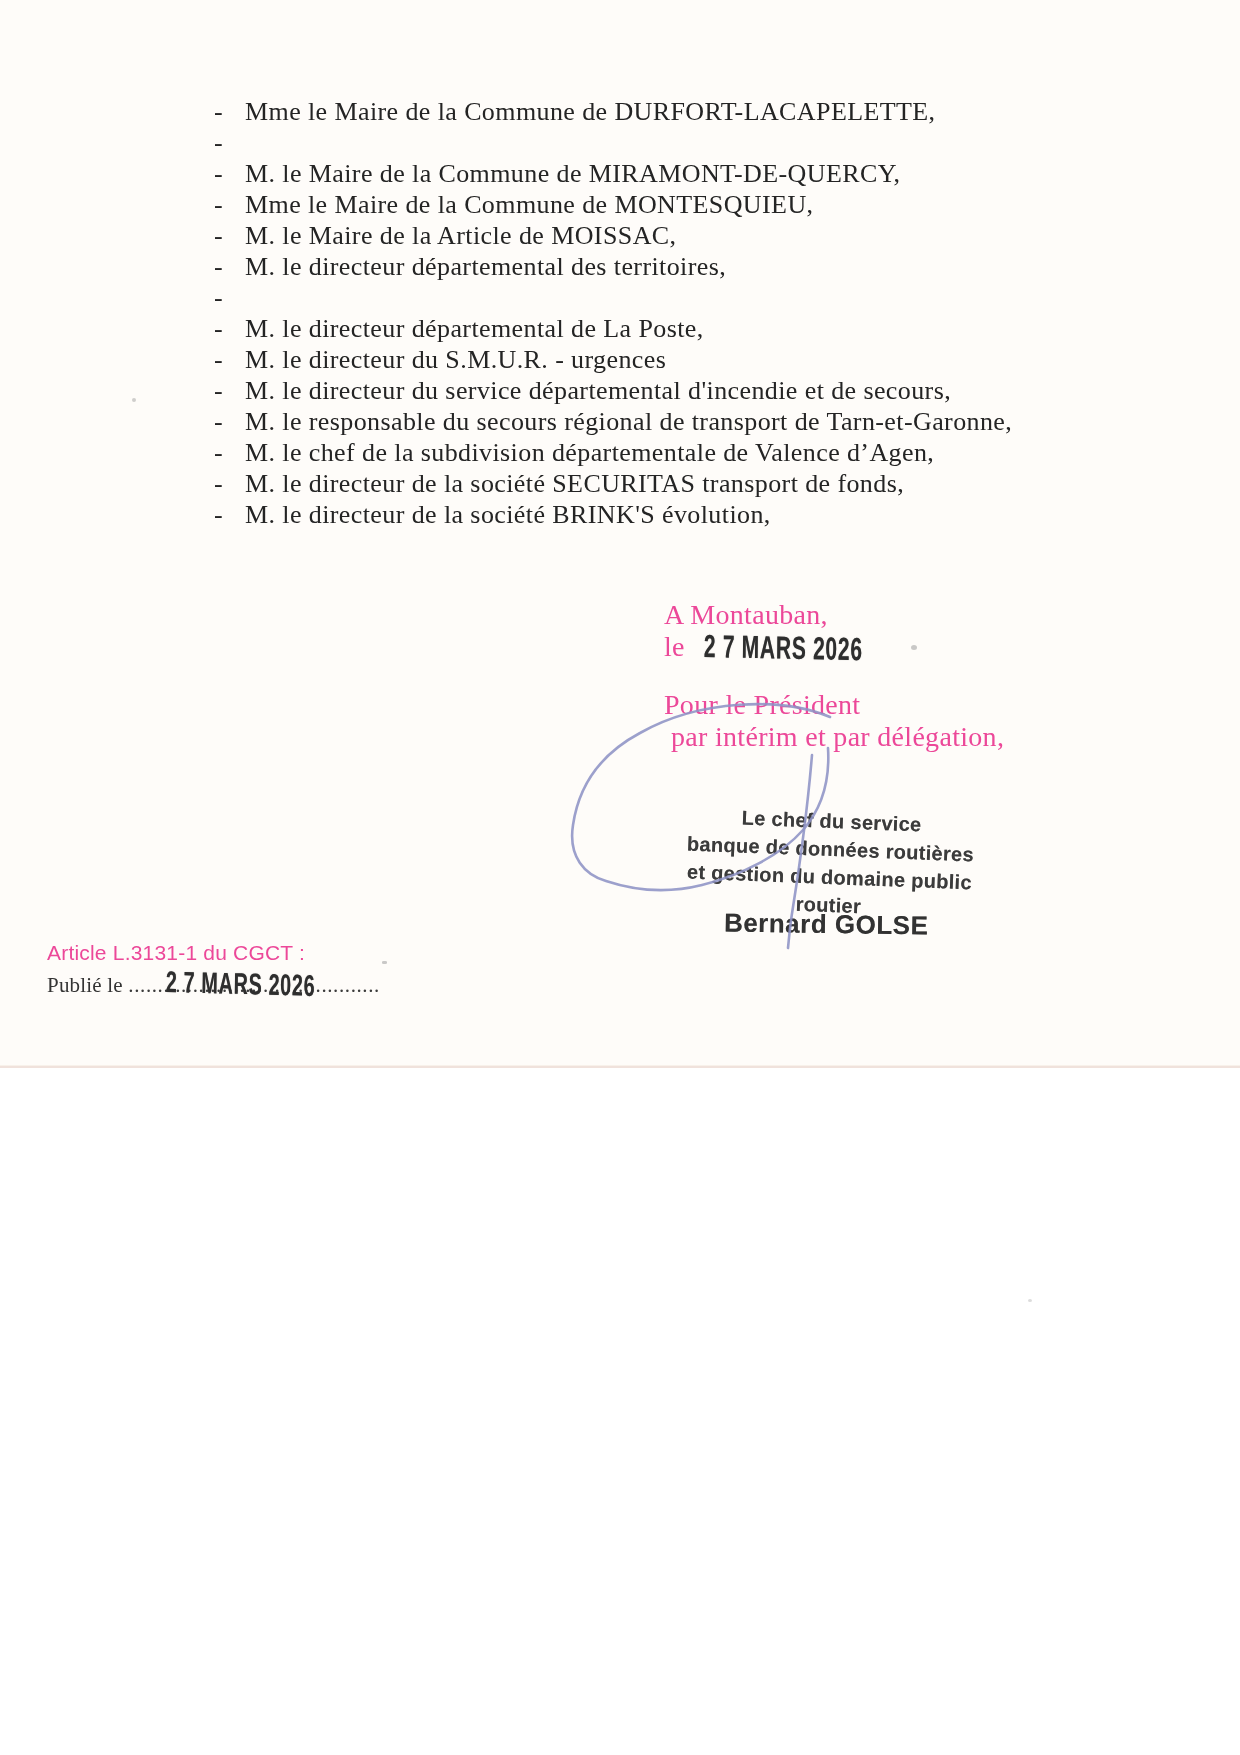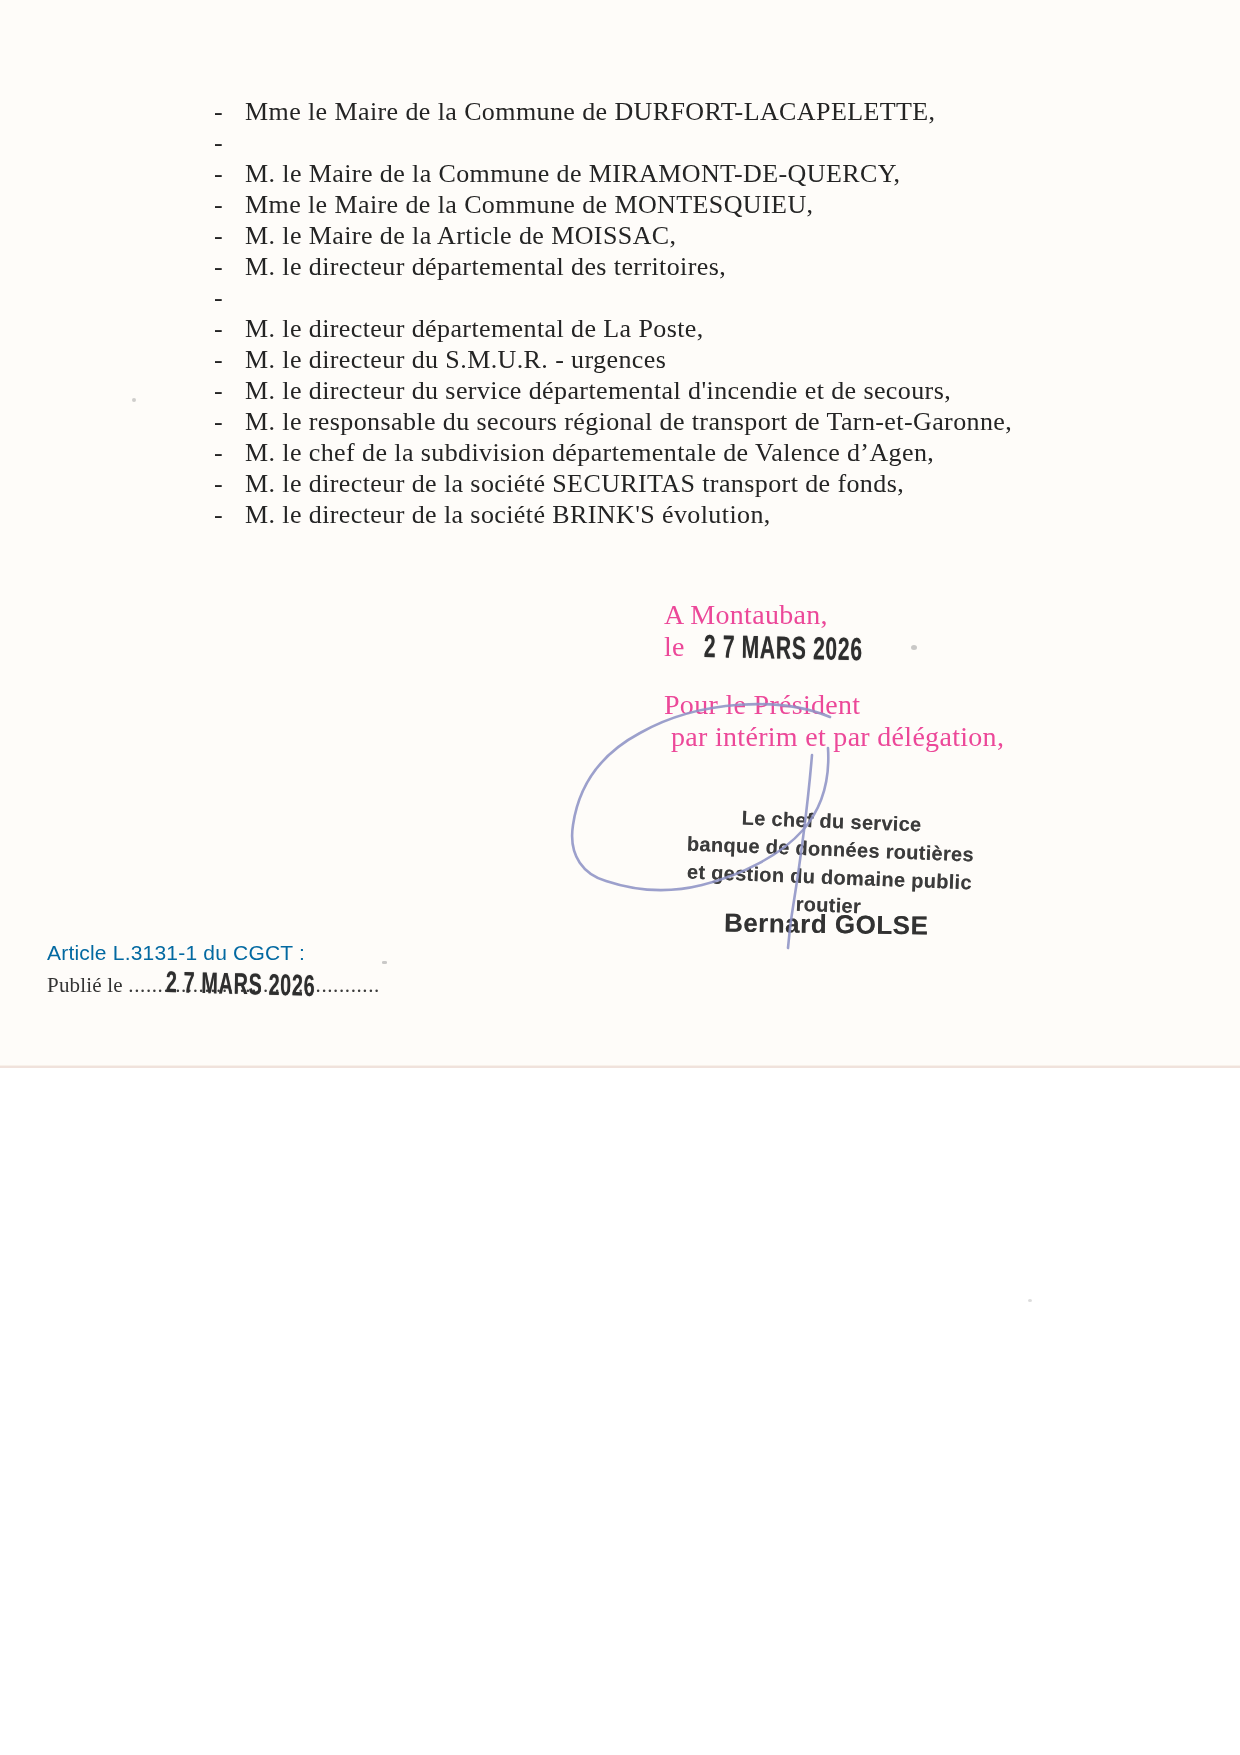--- a/index.html
+++ b/index.html
@@ -105,7 +105,7 @@
   .article-line{
     position:absolute;left:47px;top:941px;
     font-family:"Liberation Sans", sans-serif;
-    font-size:21px;color:#0369a1;letter-spacing:0.2px;
+    font-size:21px;color:#ec4899;letter-spacing:0.2px;
     white-space:nowrap;
   }
   .publie-line{

